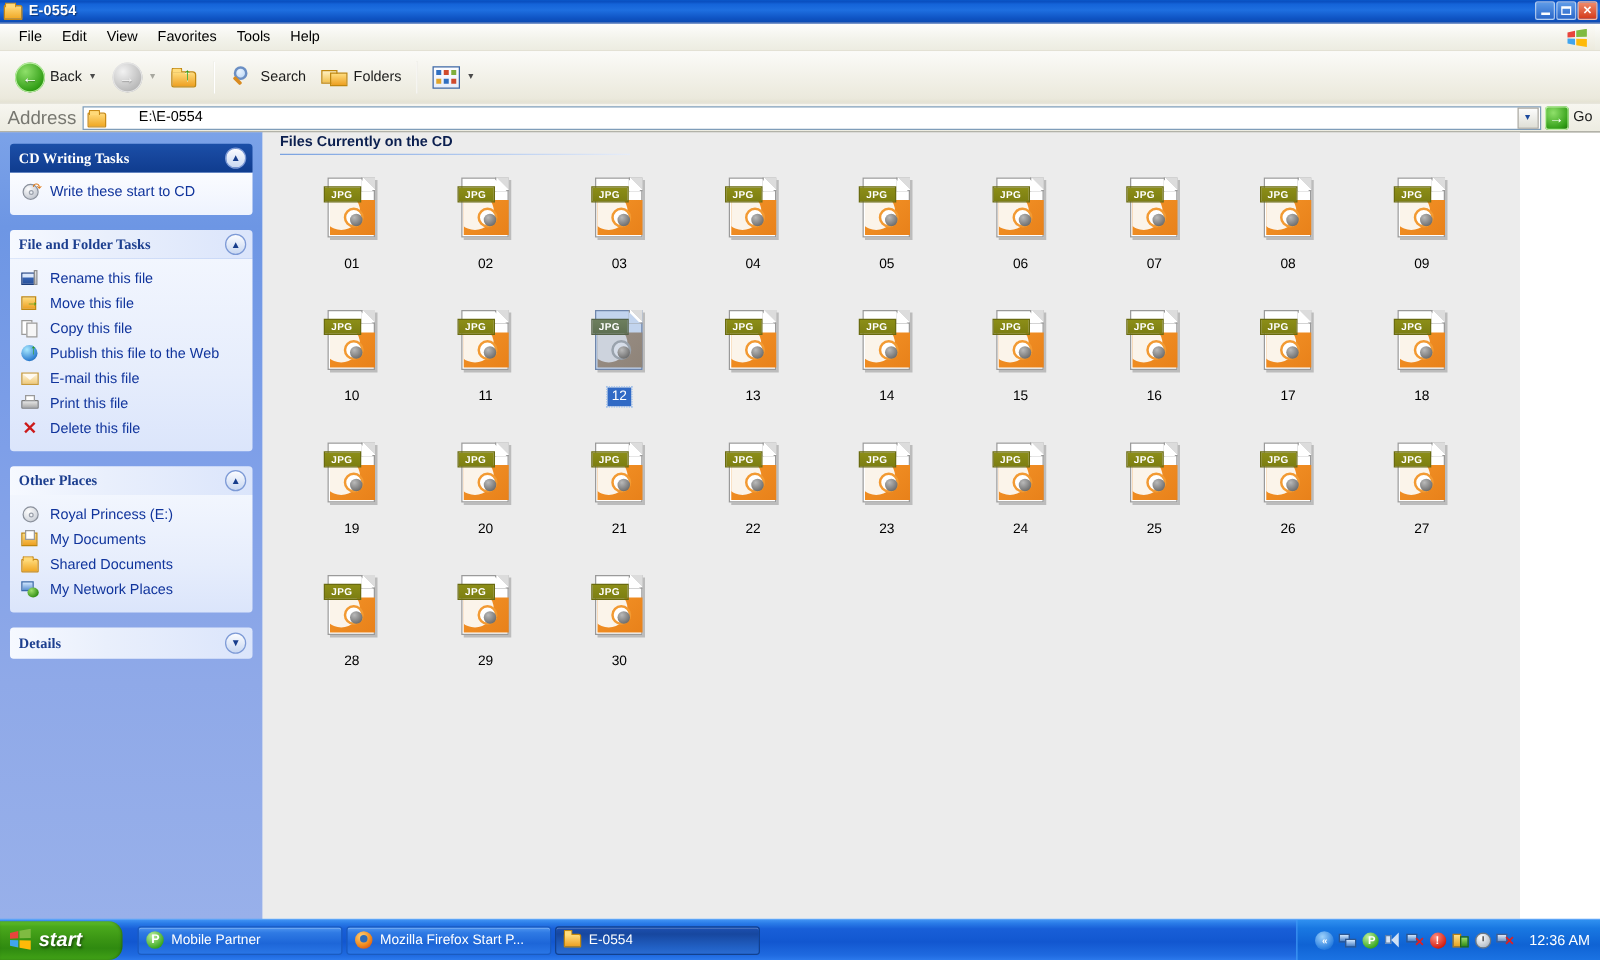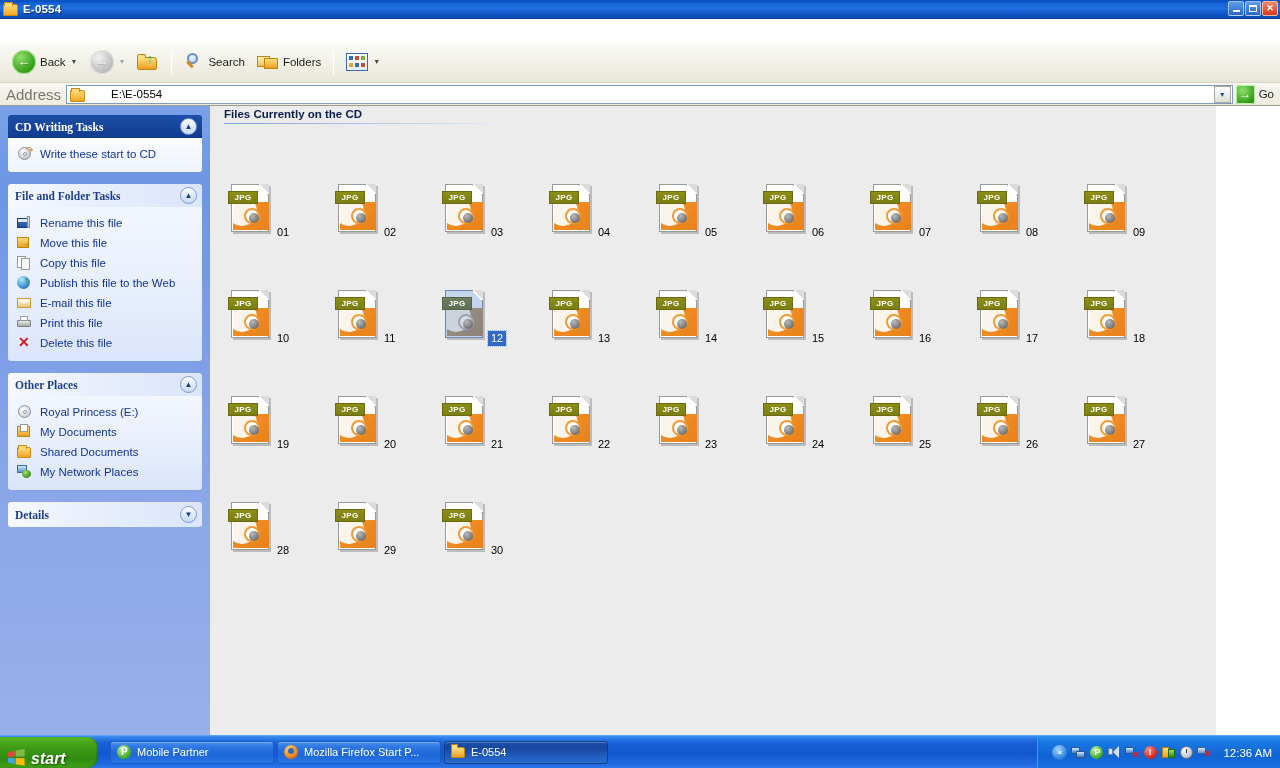--- a/index.html
+++ b/index.html
@@ -290,6 +290,22 @@
     </div>
   </div>
 
+  <div class="menubar">
+    <div class="menu-item">File</div>
+    <div class="menu-item">Edit</div>
+    <div class="menu-item">View</div>
+    <div class="menu-item">Favorites</div>
+    <div class="menu-item">Tools</div>
+    <div class="menu-item">Help</div>
+    <div class="win-logo">
+      <svg width="18" height="15" viewBox="0 0 18 15">
+        <path d="M1,3 L7,1.6 L7,6.6 L1,7 Z" fill="#e8453c"></path>
+        <path d="M8,1.4 L16.5,0 L16.5,6.4 L8,6.6 Z" fill="#7fbb42"></path>
+        <path d="M1,7.8 L7,8 L7,13 L1,11.8 Z" fill="#41a5ee"></path>
+        <path d="M8,8 L16.5,8.2 L16.5,14.6 L8,13.2 Z" fill="#ffba08"></path>
+      </svg>
+    </div>
+  </div>
 
   <div class="toolbar">
     <div class="tb-btn">

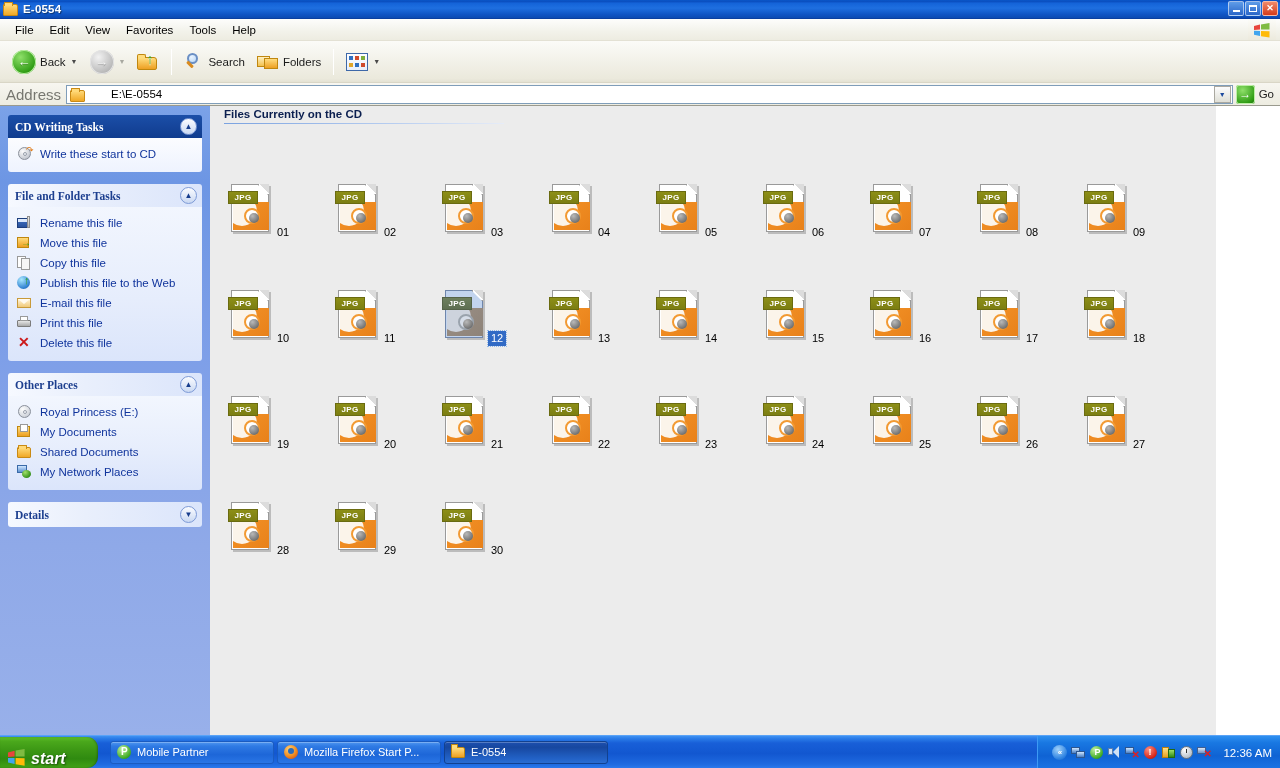--- a/index.html
+++ b/index.html
@@ -147,7 +147,7 @@
   .grid { position: absolute; left: 18px; top: 28px; width: 1040px; }
   .cell {
     float: left; width: 107px; height: 106px;
-    display: flex; flex-direction: row; align-items: flex-end;
+    display: flex; flex-direction: column; align-items: center;
     padding-top: 8px; cursor: default;
   }
   .ficon { position: relative; width: 46px; height: 56px; }

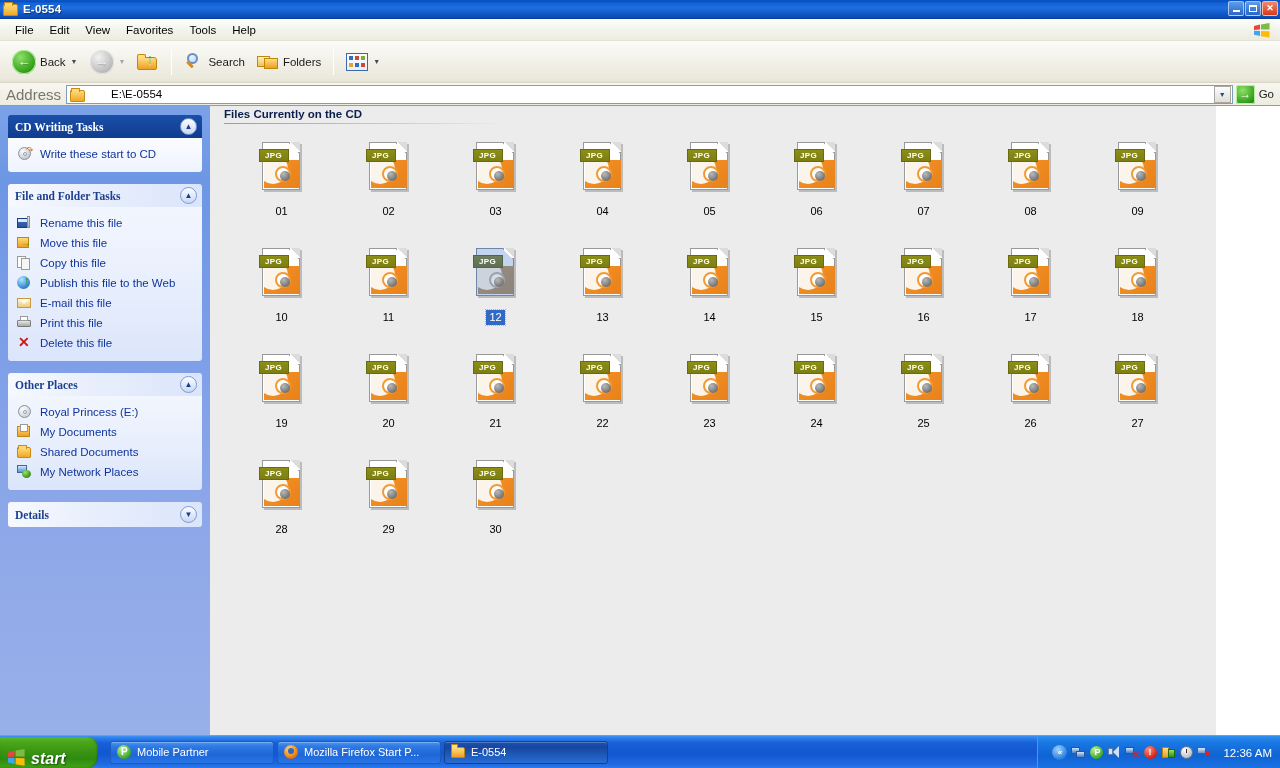--- a/index.html
+++ b/index.html
@@ -219,7 +219,7 @@
     width: 98px; height: 31px; margin: 1px 0 0 0;
     background: linear-gradient(180deg,#5fbf2a 0%,#4aa81c 14%,#3b9614 45%,#2f8a10 70%,#42a317 100%);
     border-radius: 0 11px 11px 0;
-    display: flex; align-items: flex-end; padding-left: 7px;
+    display: flex; align-items: center; padding-left: 7px;
     box-shadow: inset -1px 0 2px rgba(0,0,0,.25);
   }
   .start-label {

